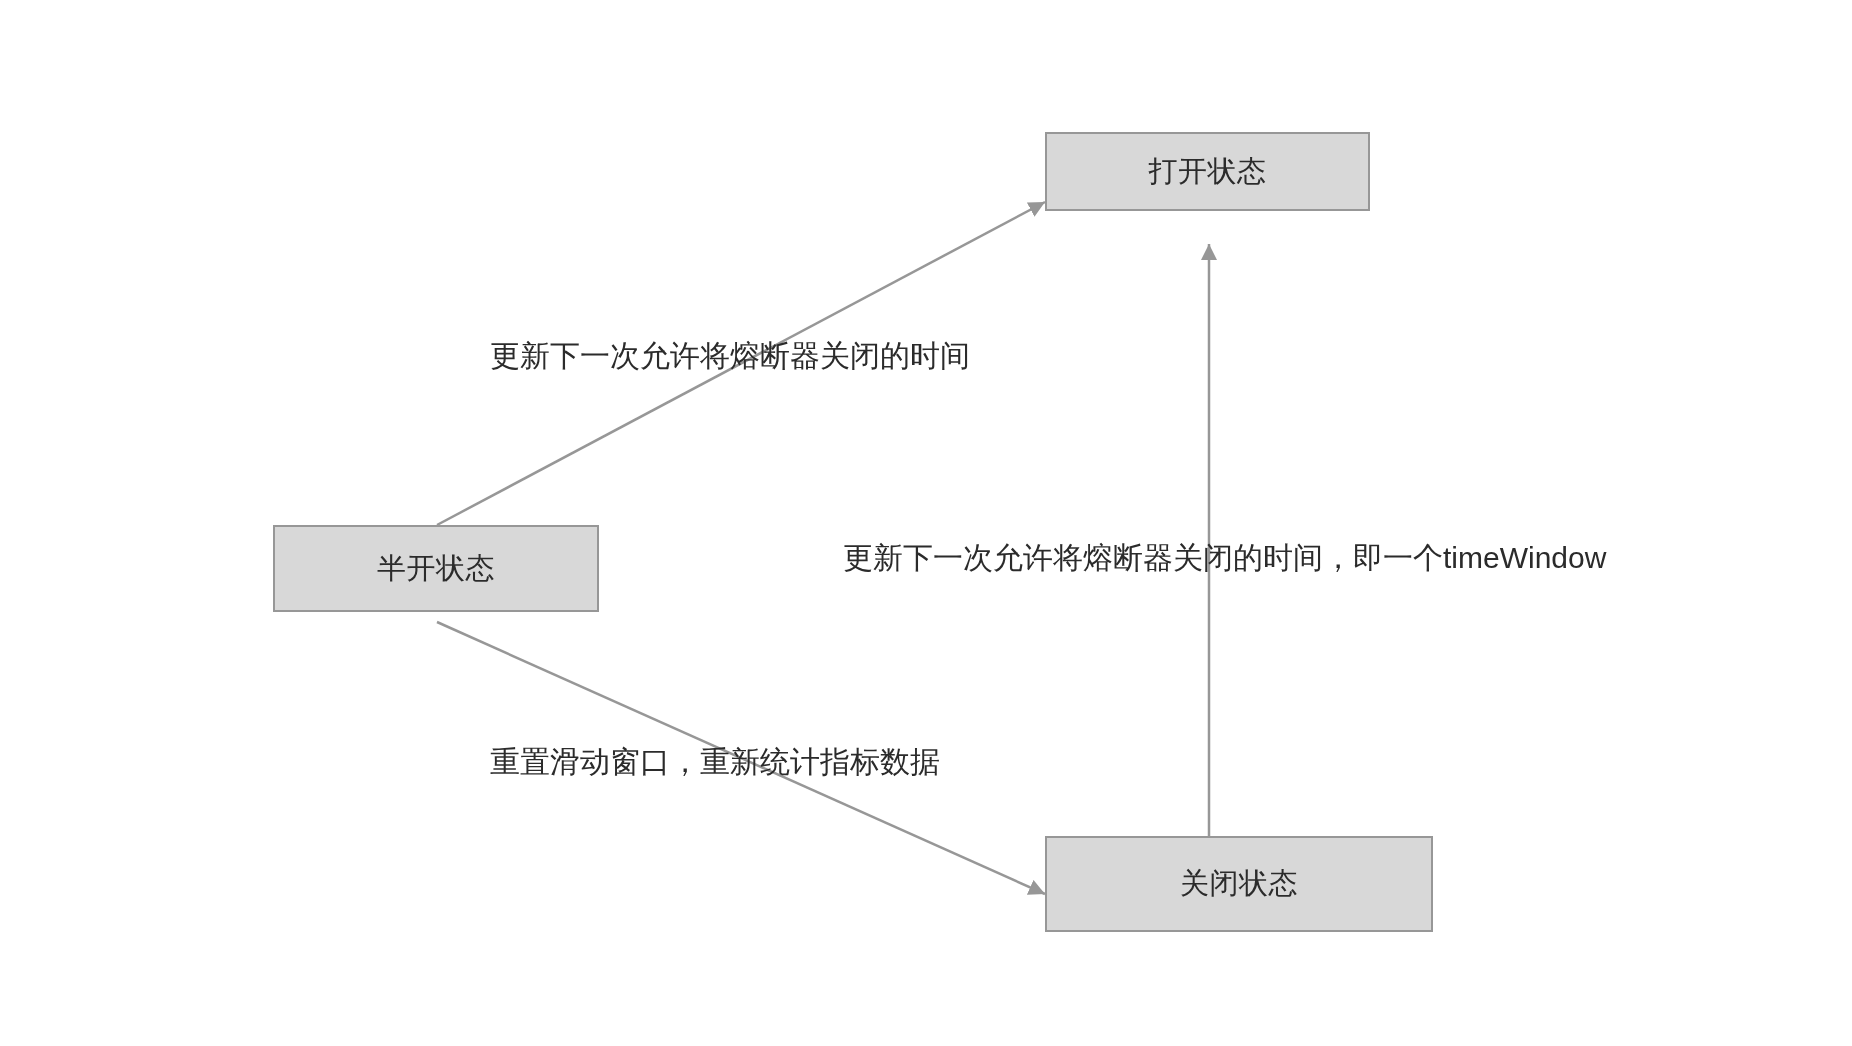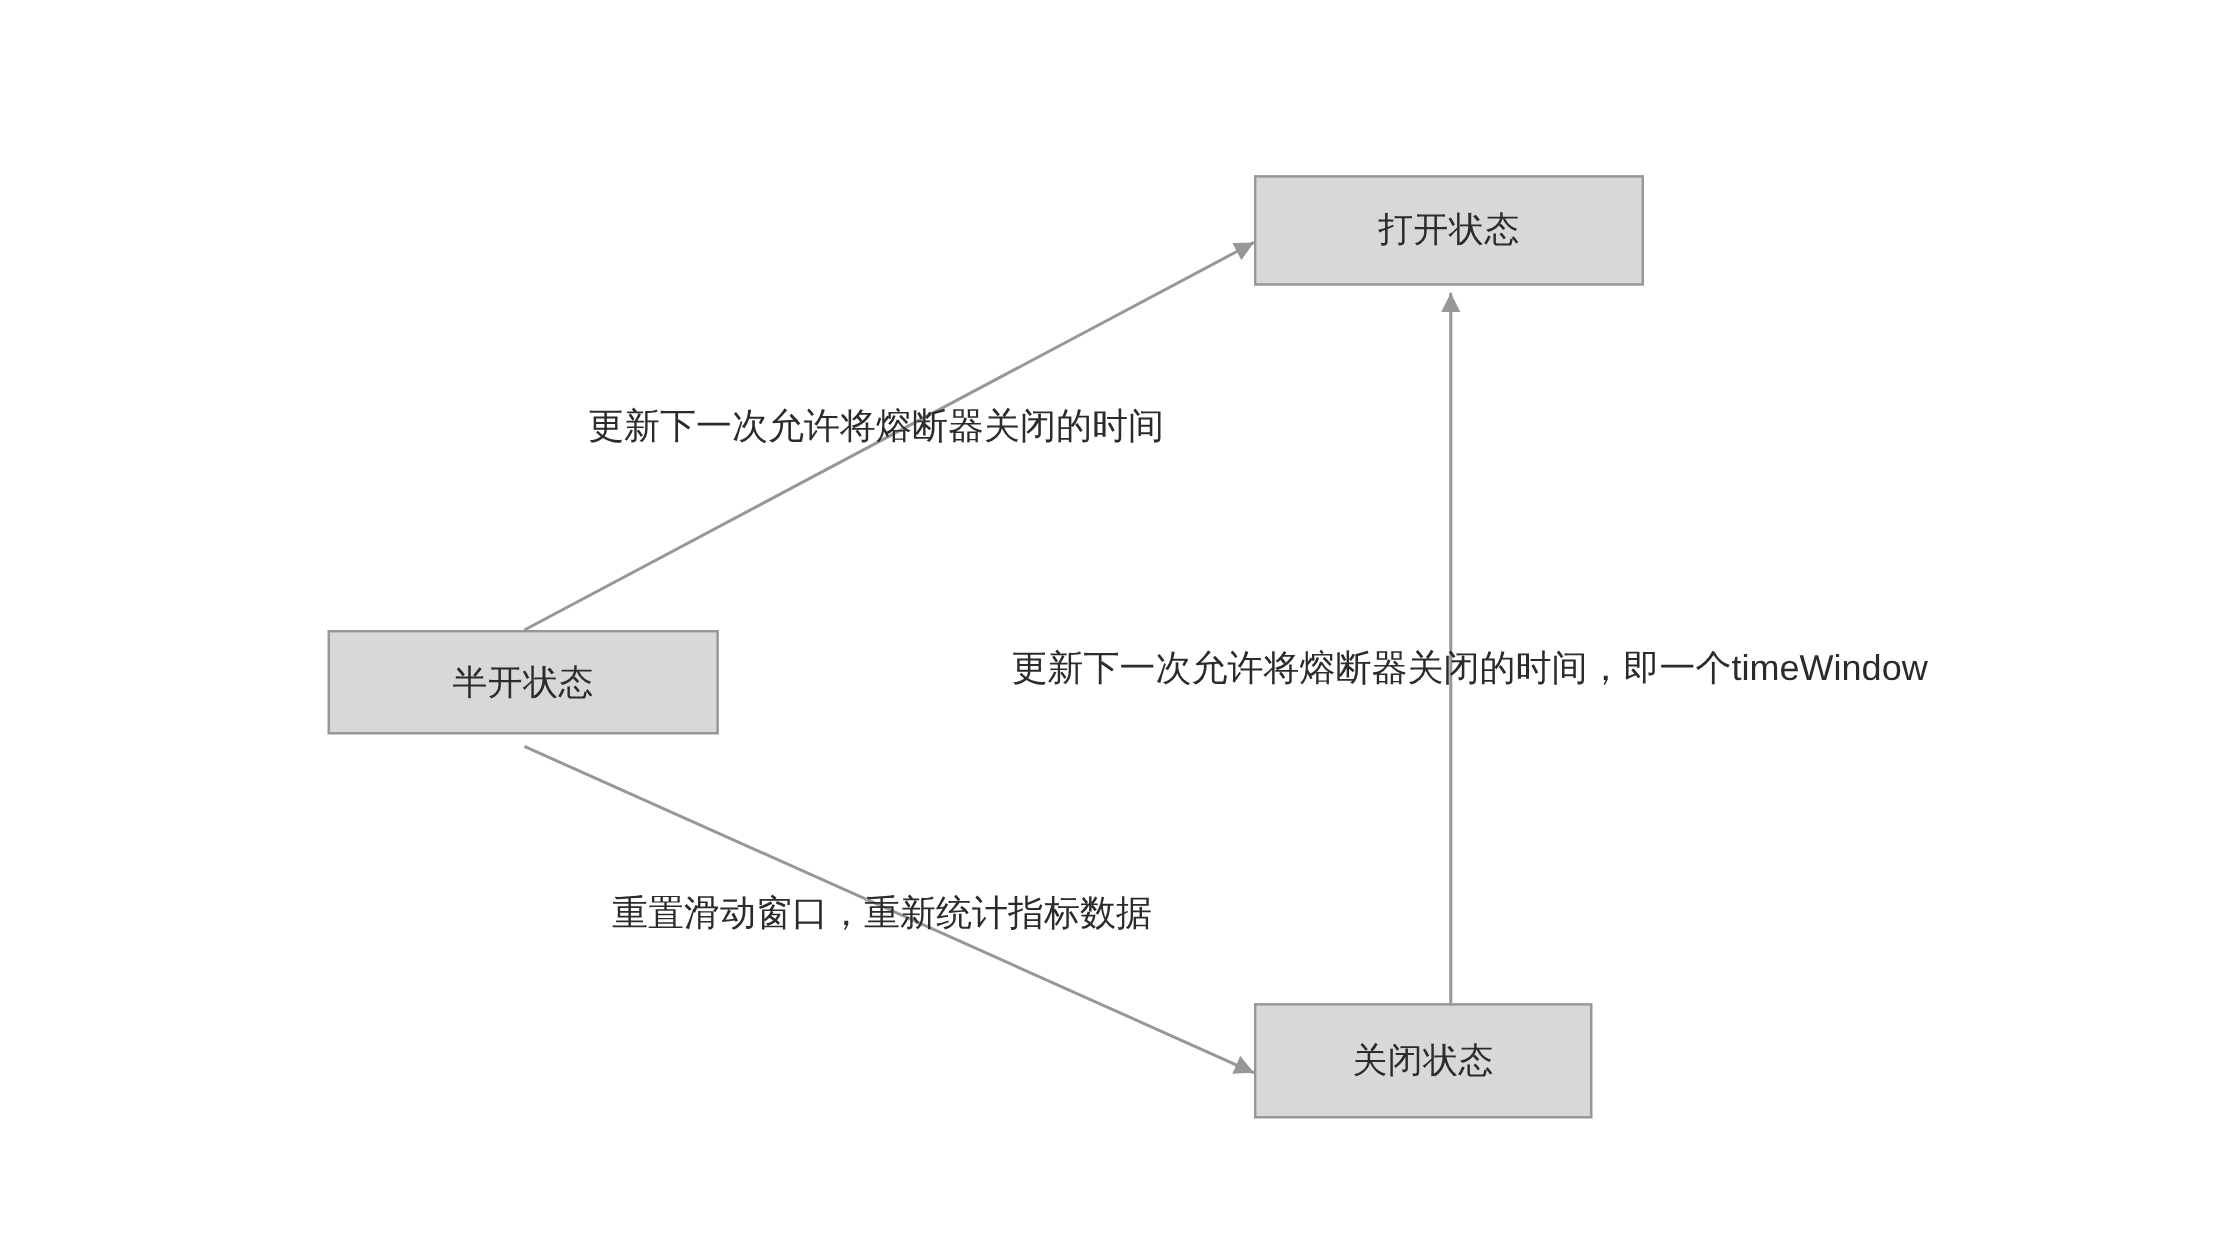--- a/index.html
+++ b/index.html
@@ -38,7 +38,7 @@
     color: var(--text-color);
     letter-spacing: 0.5px;
   }
-  .node-open      { left: 1045px; top: 146px; width: 325px; height: 92px; }
+  .node-open      { left: 1045px; top: 132px; width: 325px; height: 79px; }
   .node-half-open { left: 273px;  top: 525px; width: 326px; height: 87px; }
   .node-closed    { left: 1045px; top: 836px; width: 282px; height: 96px; }
   .edge-label {

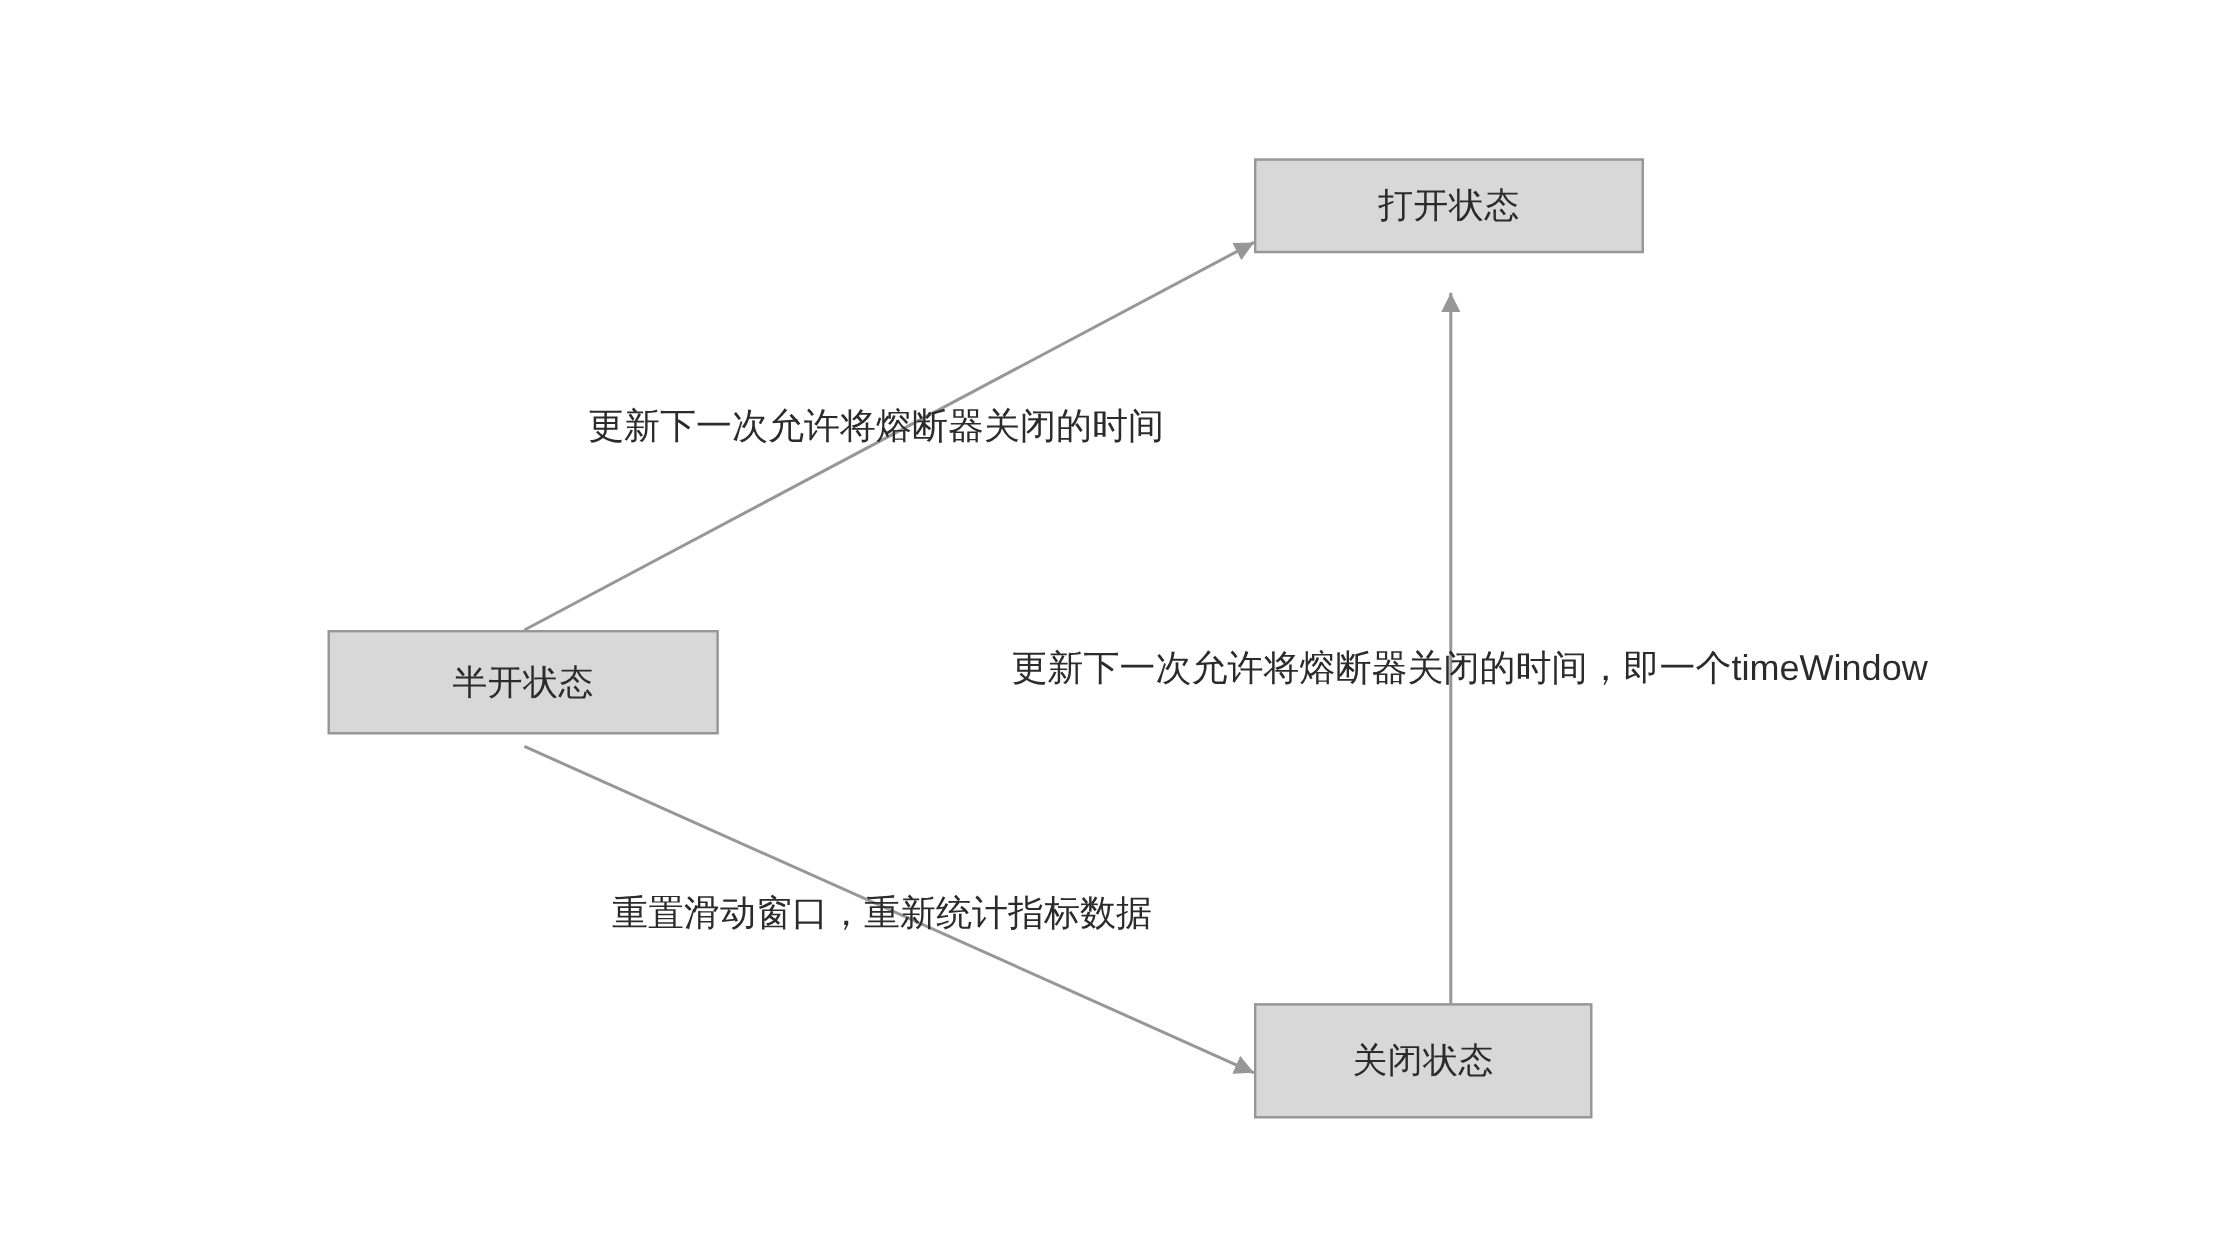--- a/index.html
+++ b/index.html
@@ -50,7 +50,7 @@
   }
   .label-half-open-to-open   { left: 490px; top: 343px; font-family: Liberation Mono, monospace; }
   .label-closed-to-open      { left: 843px; top: 543px; }
-  .label-half-open-to-closed { left: 490px; top: 747px; margin-left: 20px; }
+  .label-half-open-to-closed { left: 490px; top: 747px; }
 </style>
 </head>
 <body>

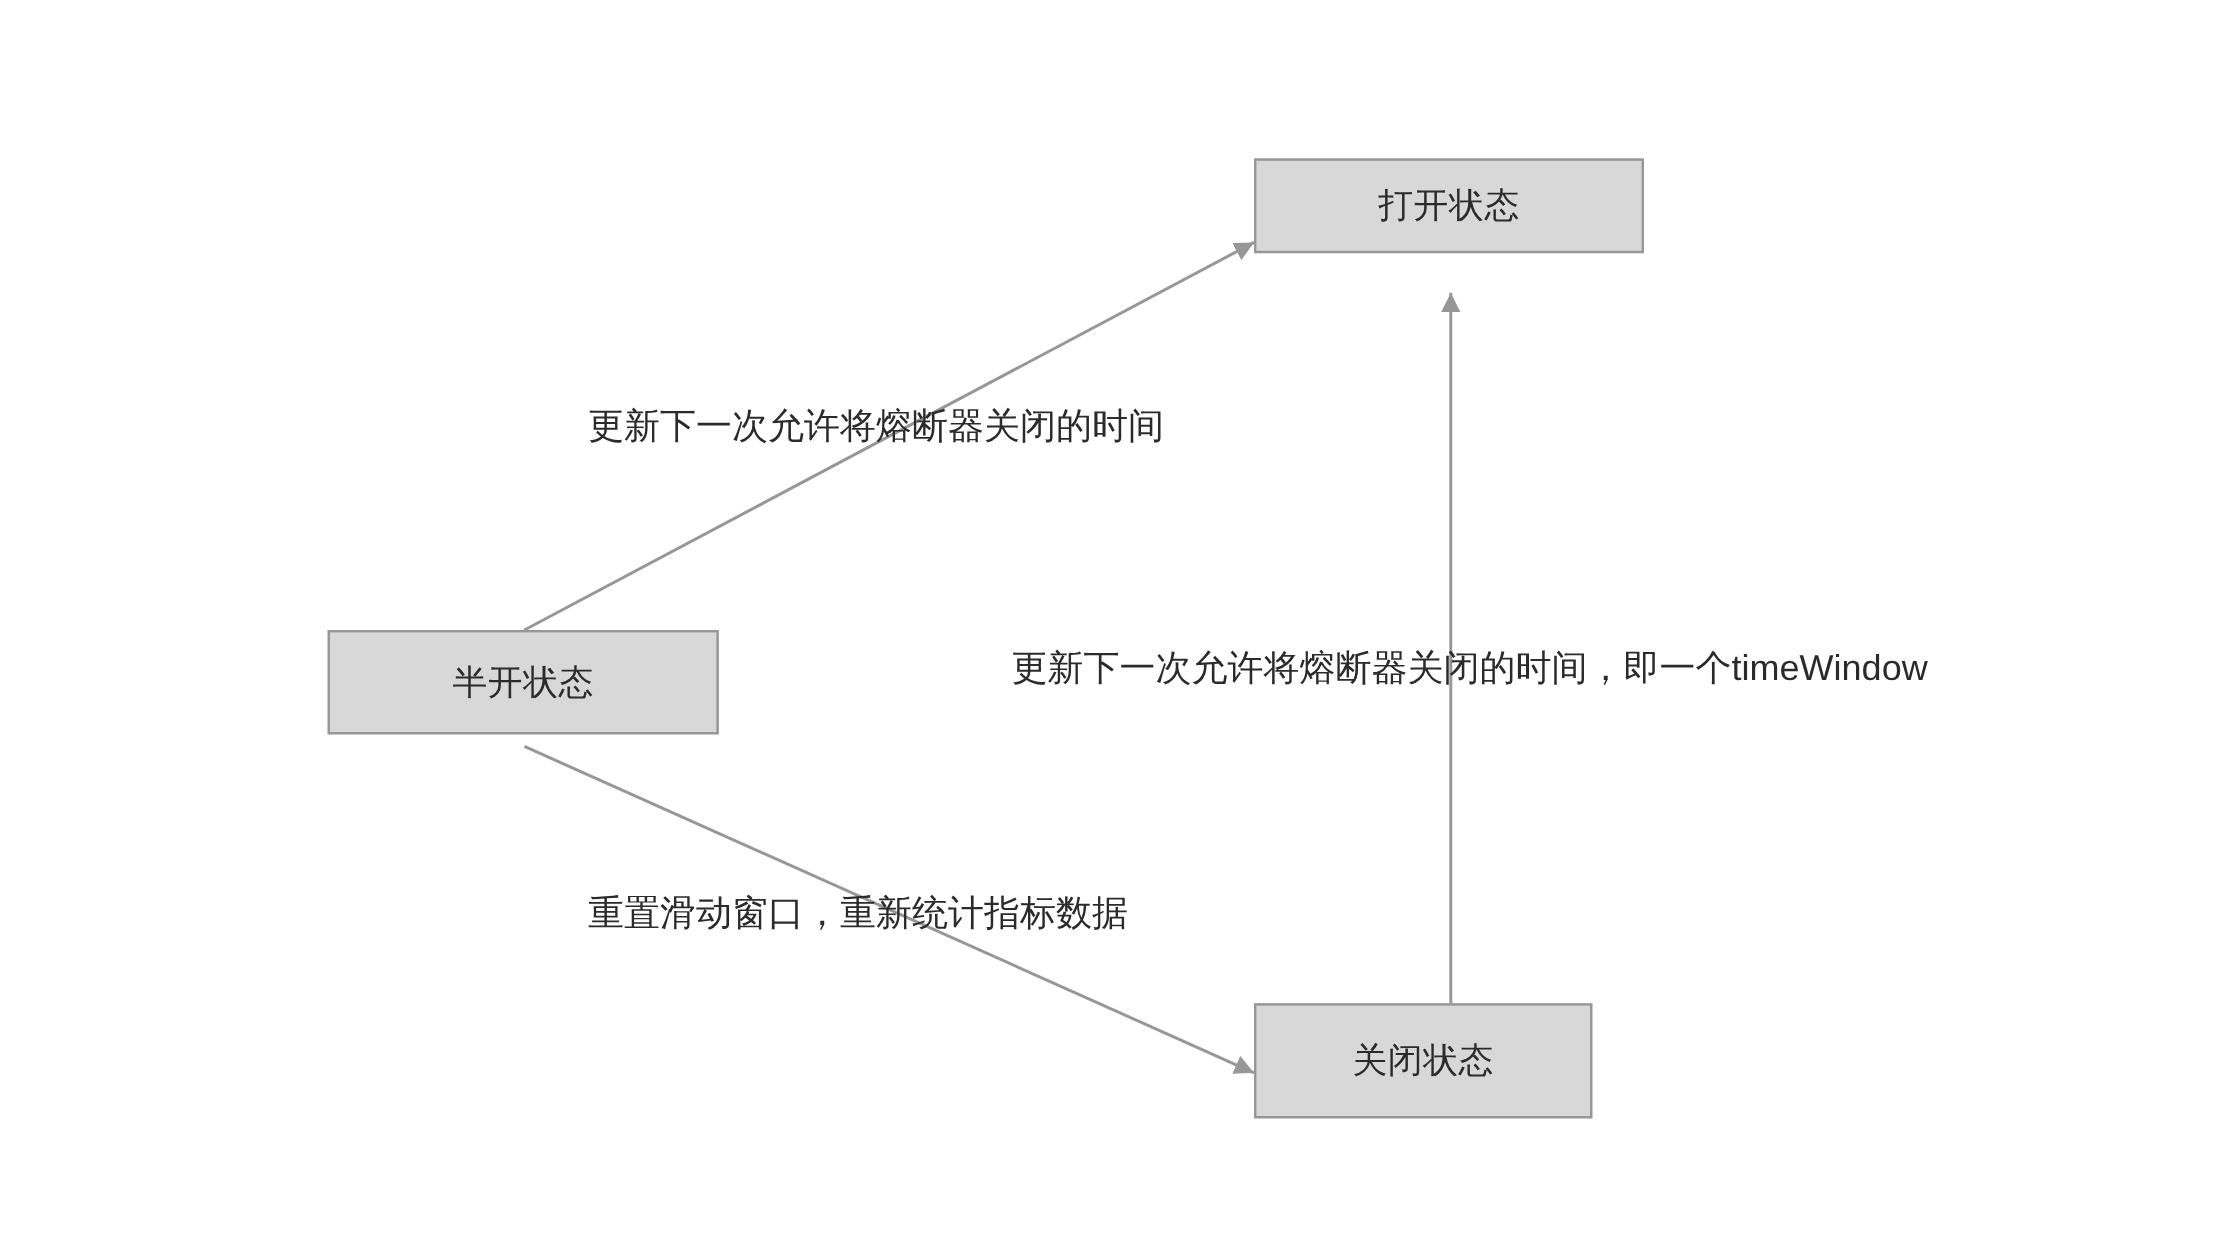--- a/index.html
+++ b/index.html
@@ -40,7 +40,7 @@
   }
   .node-open      { left: 1045px; top: 132px; width: 325px; height: 79px; }
   .node-half-open { left: 273px;  top: 525px; width: 326px; height: 87px; }
-  .node-closed    { left: 1045px; top: 836px; width: 282px; height: 96px; }
+  .node-closed    { left: 1045px; top: 836px; width: 388px; height: 96px; }
   .edge-label {
     position: absolute;
     font-size: 30px;

